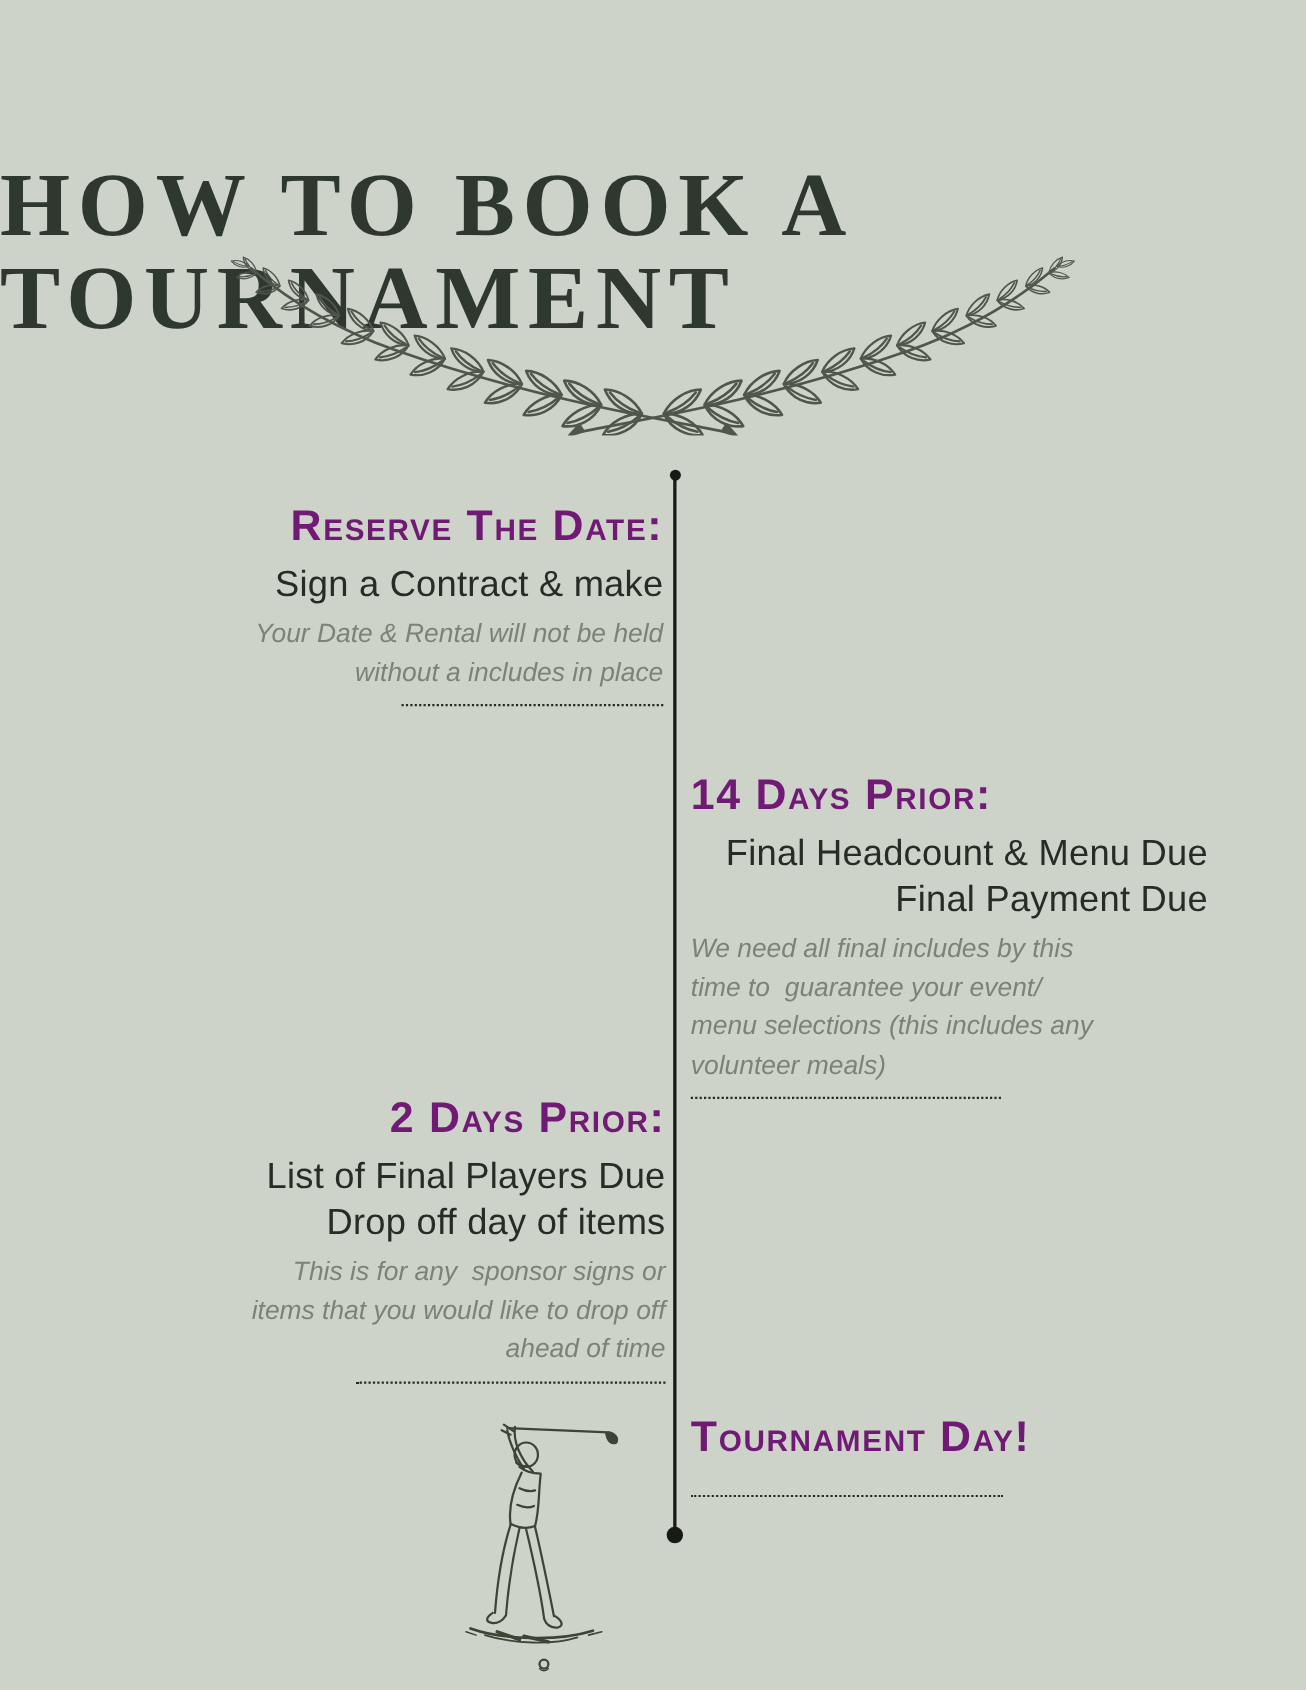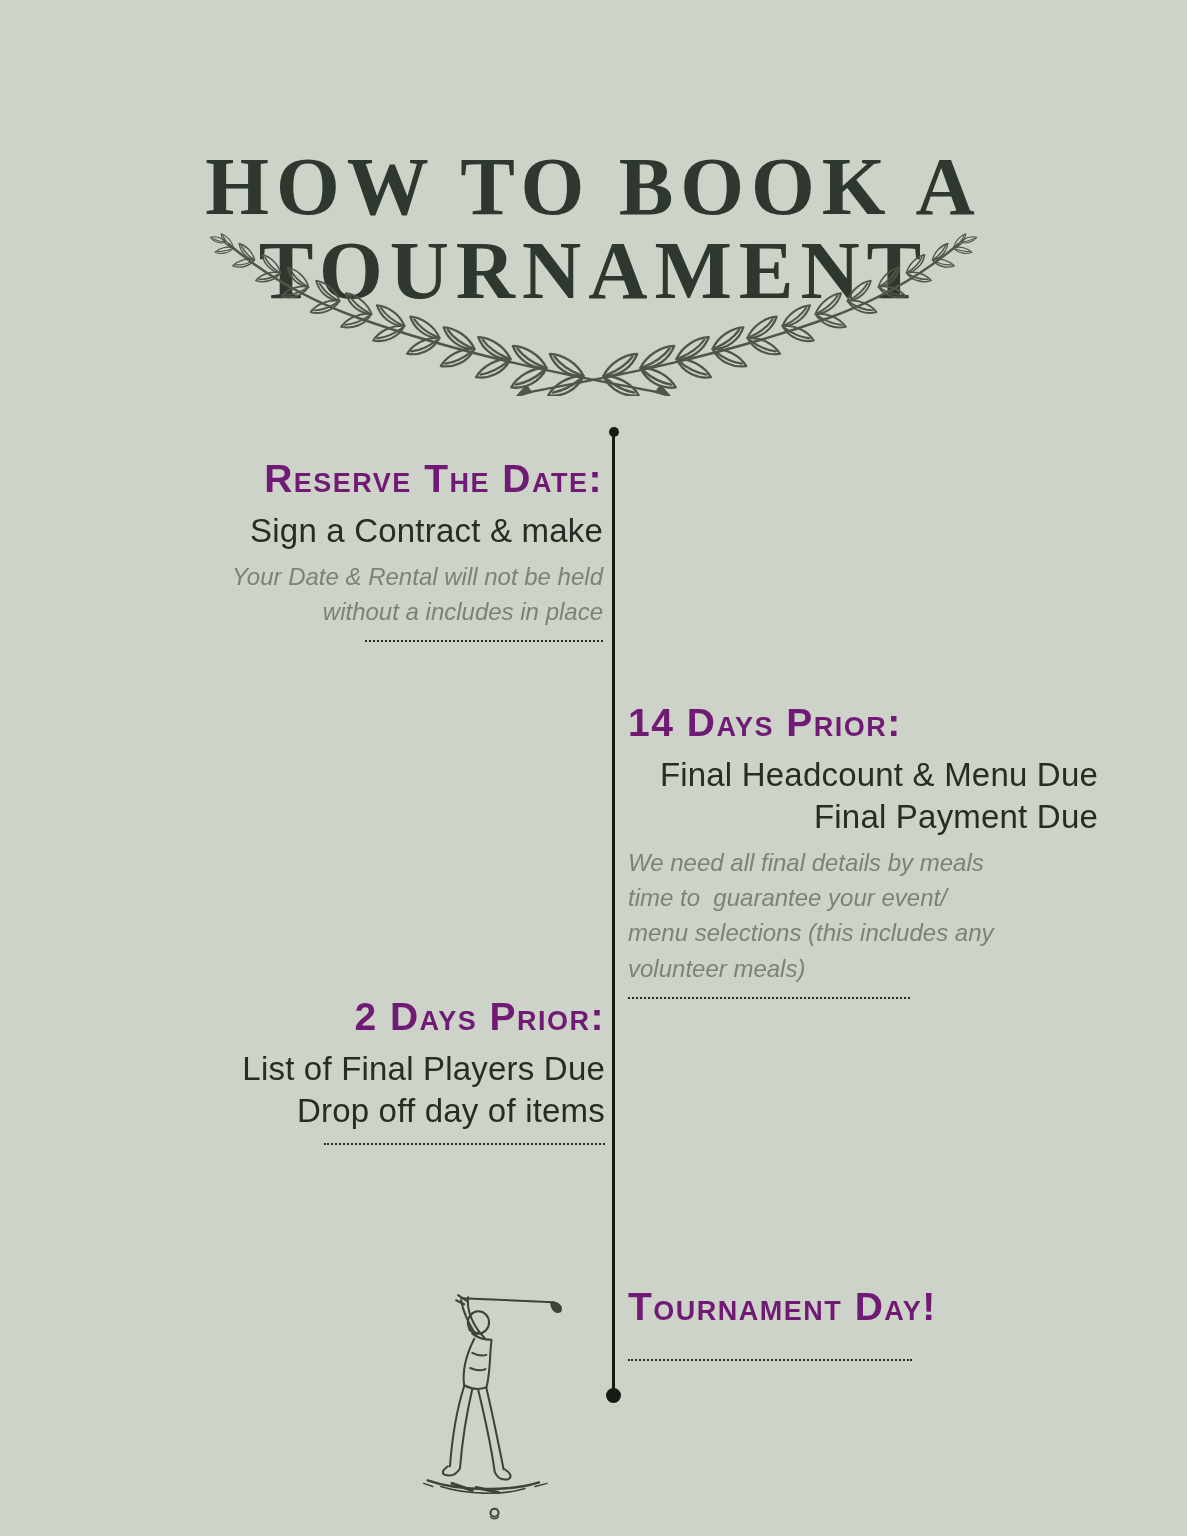--- a/index.html
+++ b/index.html
@@ -15,7 +15,6 @@
   
   .title{
     position:absolute;top:90px;left:0;width:1187px;
-    text-align:center;
     font-family:"Liberation Serif","DejaVu Serif",serif;
     font-weight:700;
     font-size:82px;

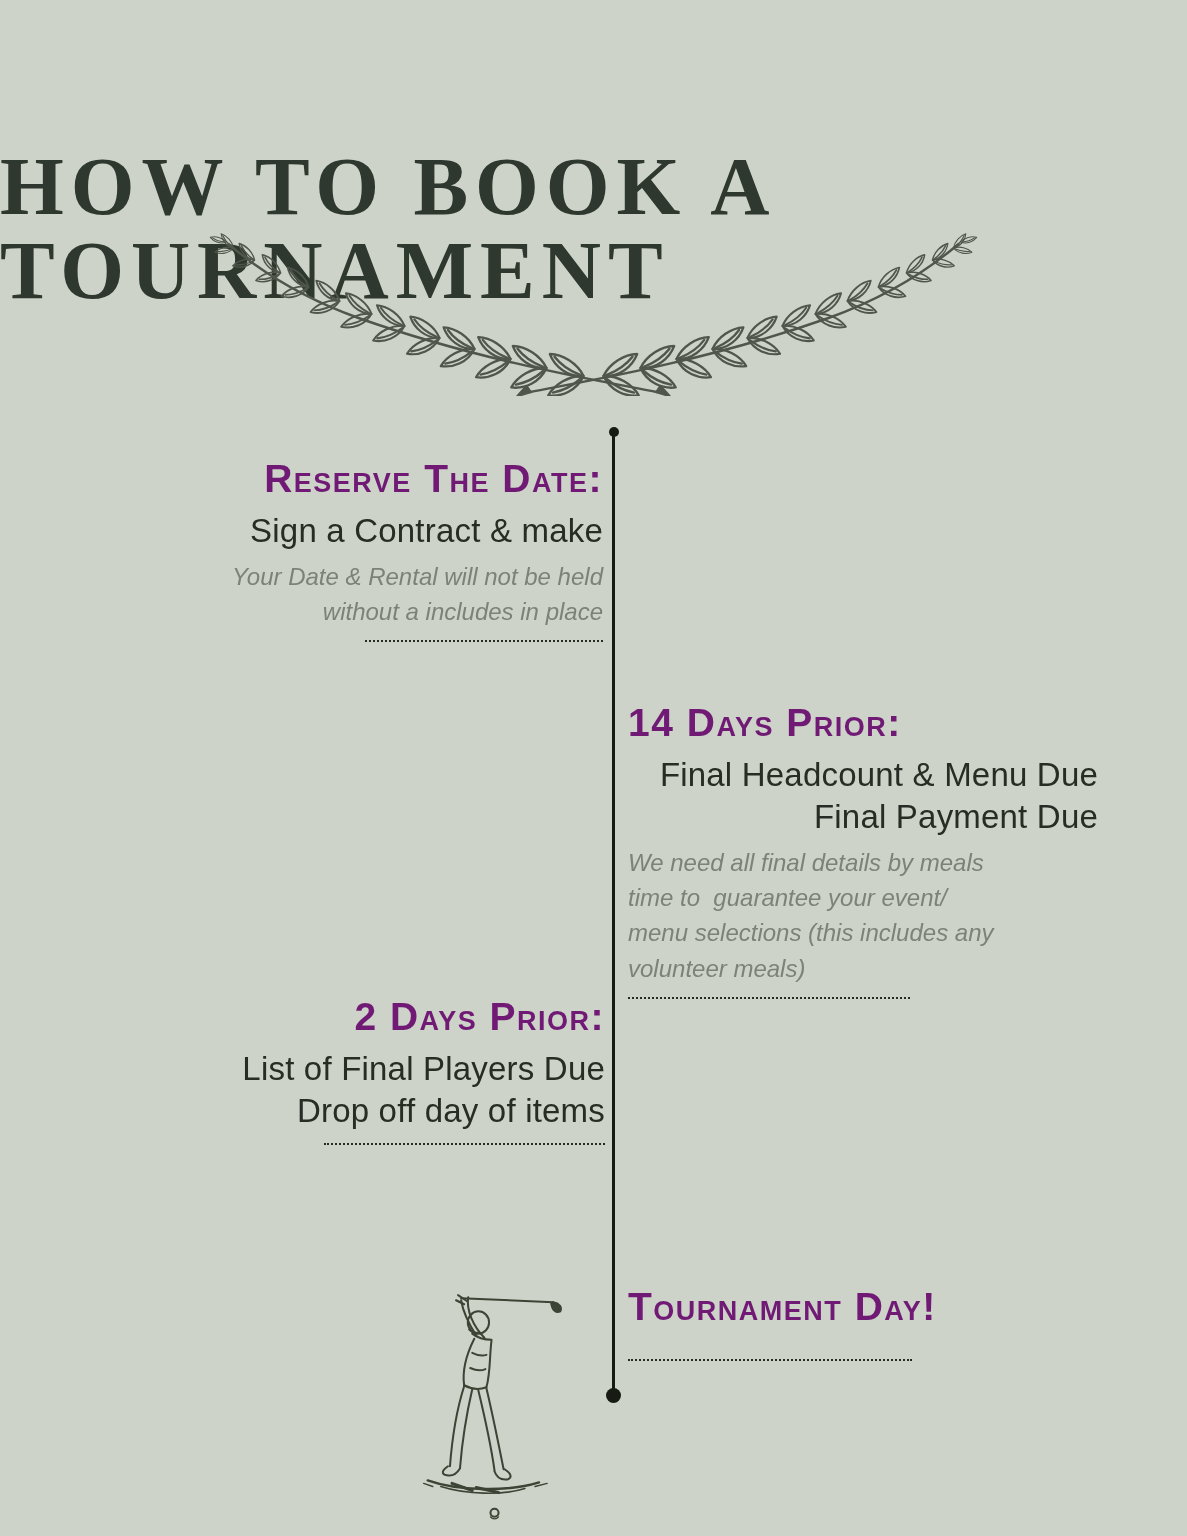--- a/index.html
+++ b/index.html
@@ -160,7 +160,7 @@
       <div>Final Payment Due</div>
     </div>
     <div class="step-note">
-      <div class="nline">We need all final details by meals</div>
+      <div class="nline">We need all final includes by this</div>
       <div class="nline">time to  guarantee your event/</div>
       <div class="nline">menu selections (this includes any</div>
       <div class="nline">volunteer meals)</div>

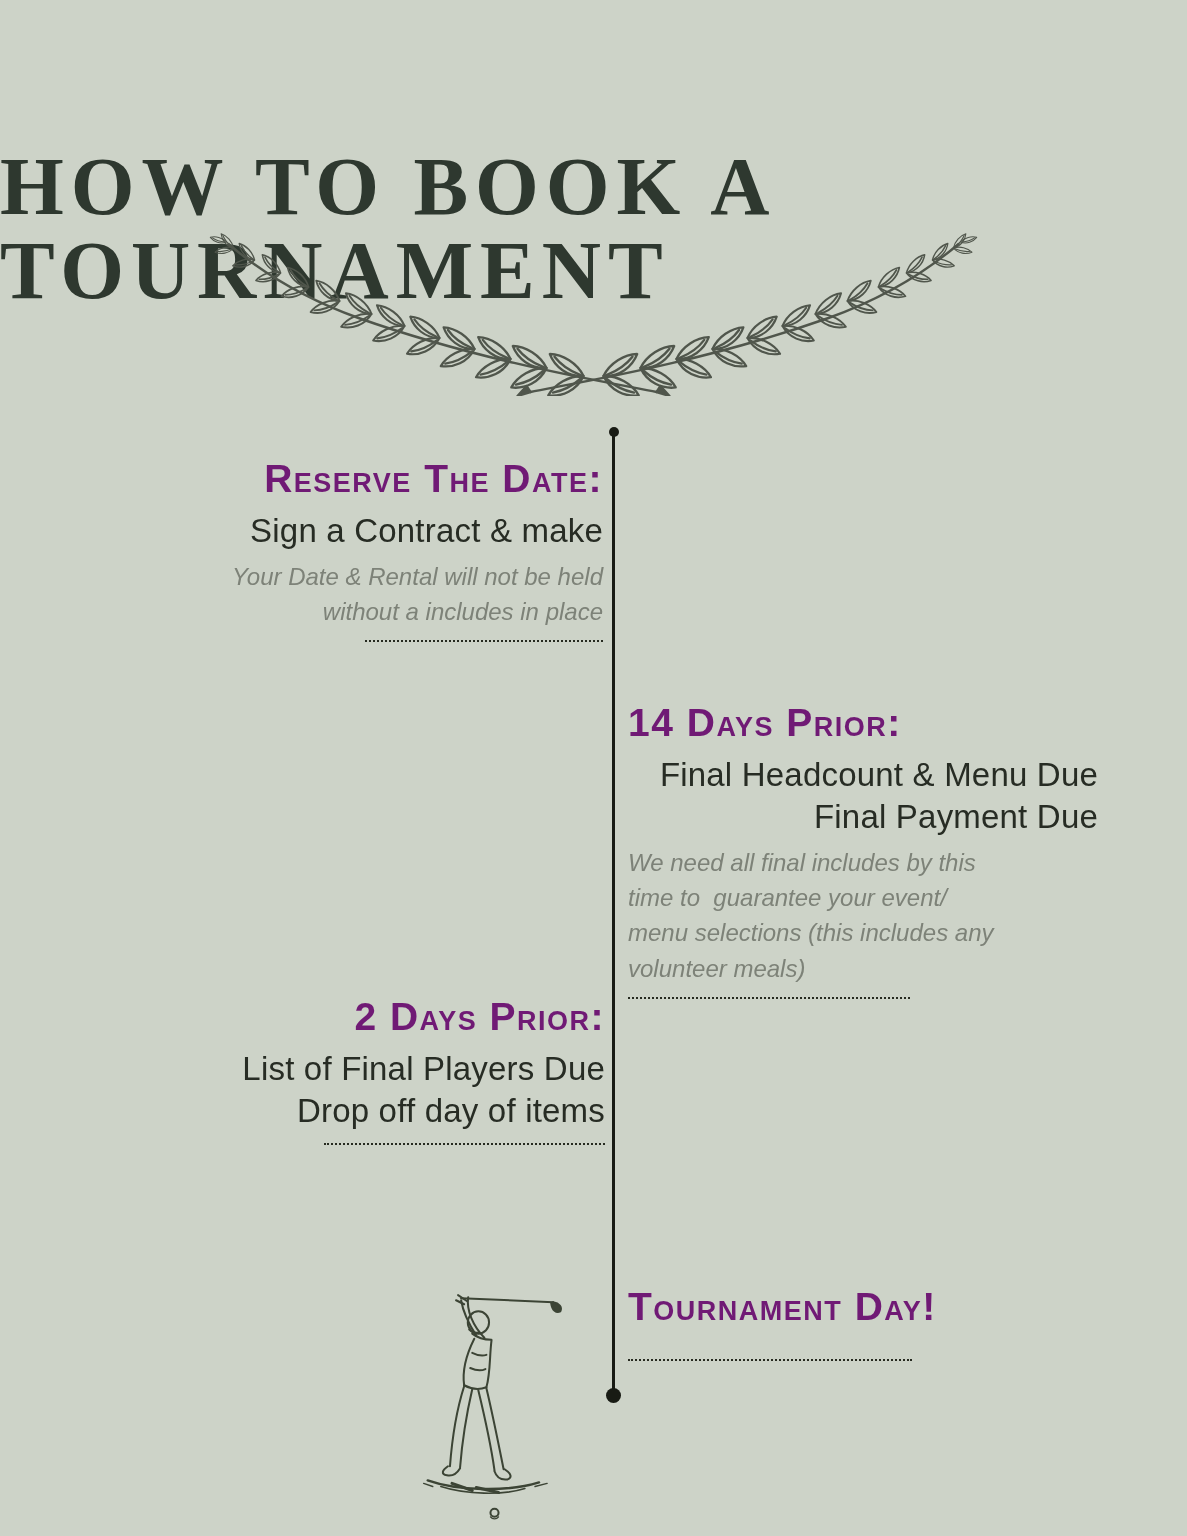--- a/index.html
+++ b/index.html
@@ -174,6 +174,11 @@
       <div>List of Final Players Due</div>
       <div>Drop off day of items</div>
     </div>
+    <div class="step-note">
+      <div class="nline">This is for any  sponsor signs or</div>
+      <div class="nline">items that you would like to drop off</div>
+      <div class="nline">ahead of time</div>
+    </div>
     <div class="dotline"></div>
   </section>
 

